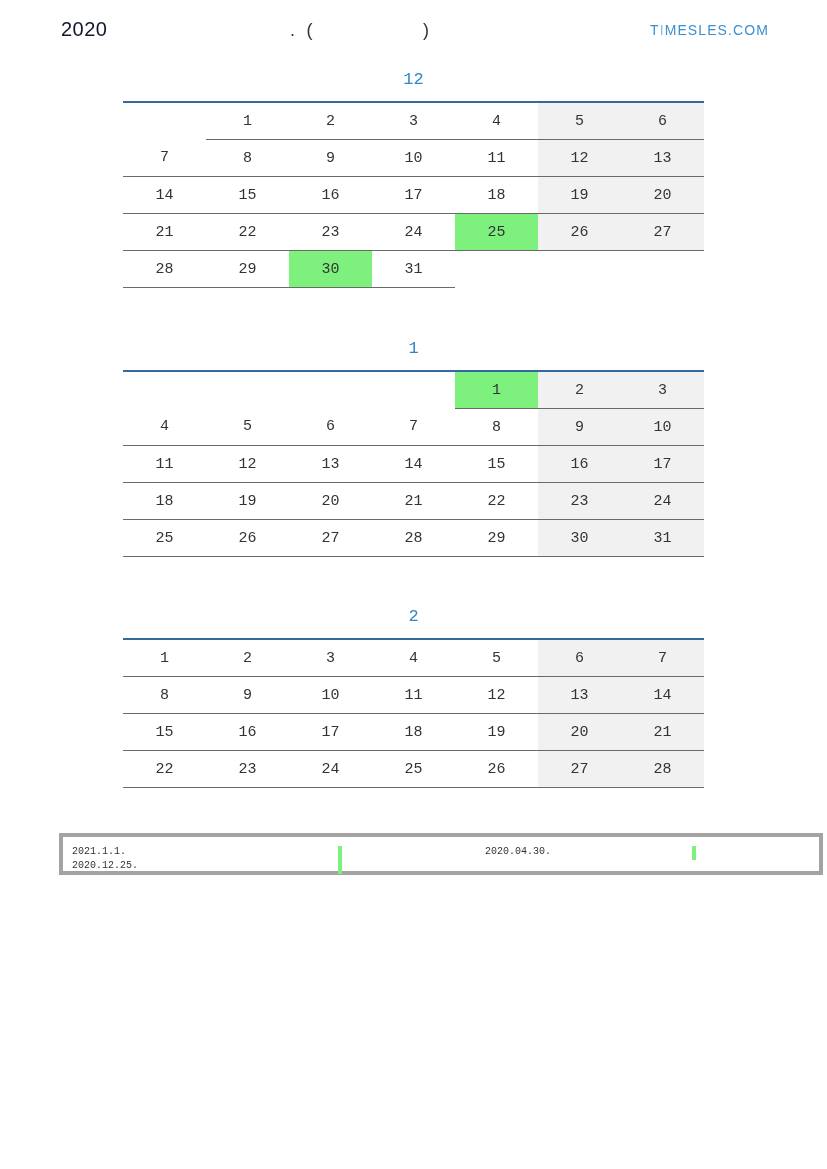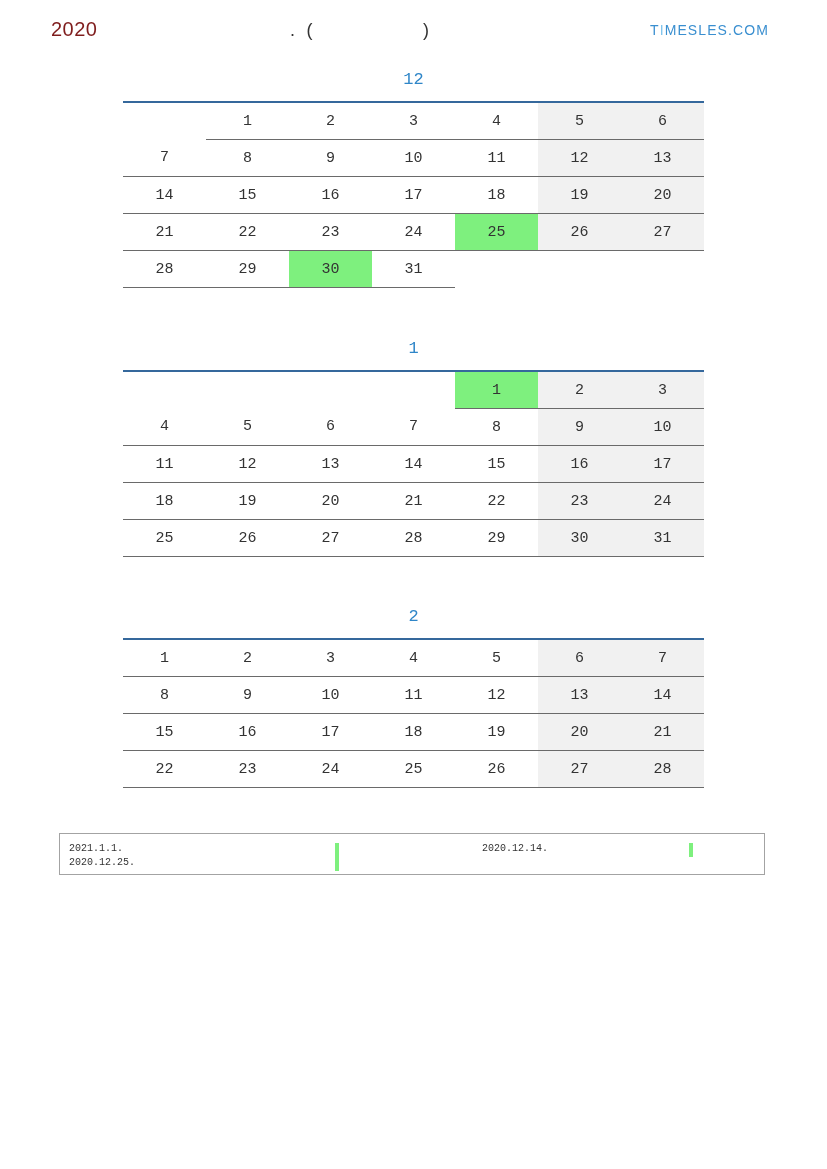--- a/index.html
+++ b/index.html
@@ -32,10 +32,10 @@
   }
   .header-year {
     position: absolute;
-    left: 51px;
+    left: 61px;
     top: 0;
     font-size: 20px;
-    color: #7f1d1d;
+    color: #0f172a;
     letter-spacing: 0.5px;
   }
   .header-title {

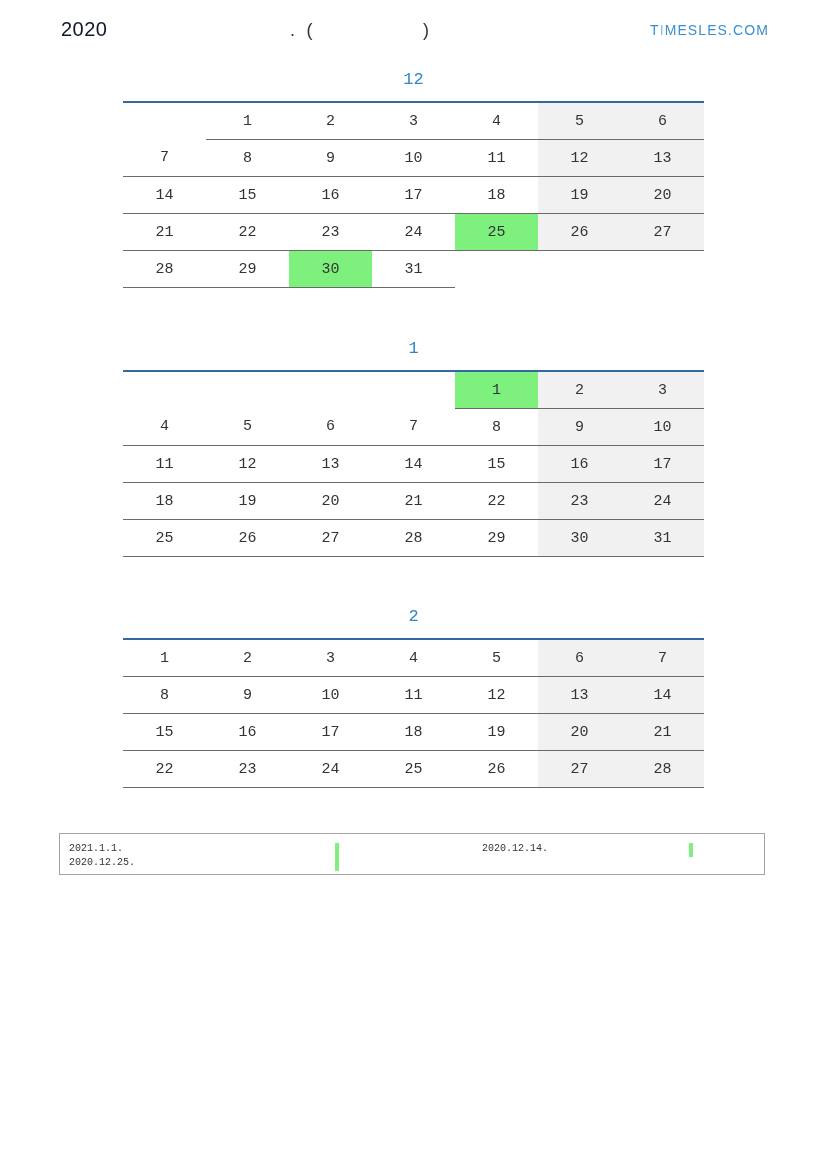--- a/index.html
+++ b/index.html
@@ -112,9 +112,9 @@
     position: absolute;
     left: 59px;
     top: 833px;
-    width: 706px;
+    width: 764px;
     height: 42px;
-    border: 1px solid #a3a3a3;
+    border: 4px solid #a3a3a3;
     box-sizing: border-box;
     background: #ffffff;
   }

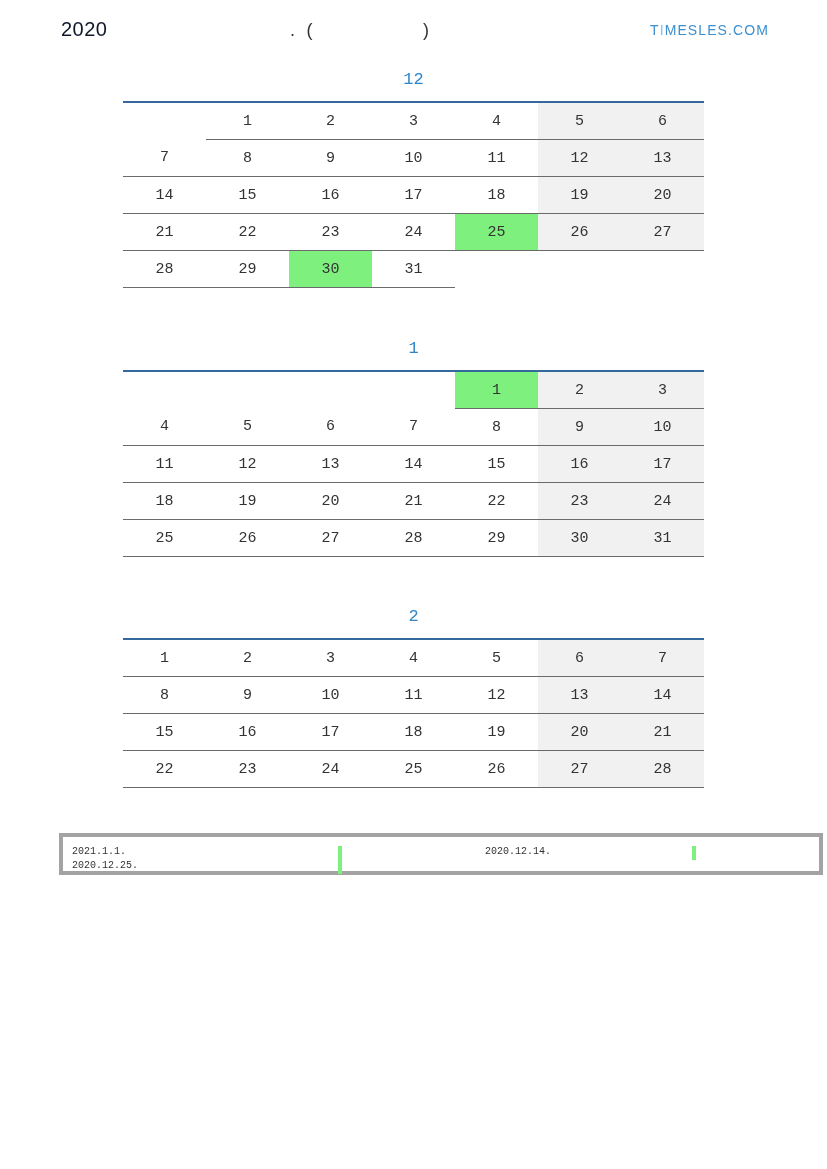--- a/index.html
+++ b/index.html
@@ -308,7 +308,7 @@
   <div class="legend">
     <div class="legend-col left">2021.1.1.
 2020.12.25.</div>
-    <div class="legend-col mid">2020.12.14.</div>
+    <div class="legend-col mid">2020.04.30.</div>
     <div class="legend-swatch sw1"></div>
     <div class="legend-swatch sw2"></div>
     <div class="legend-swatch sw3"></div>

